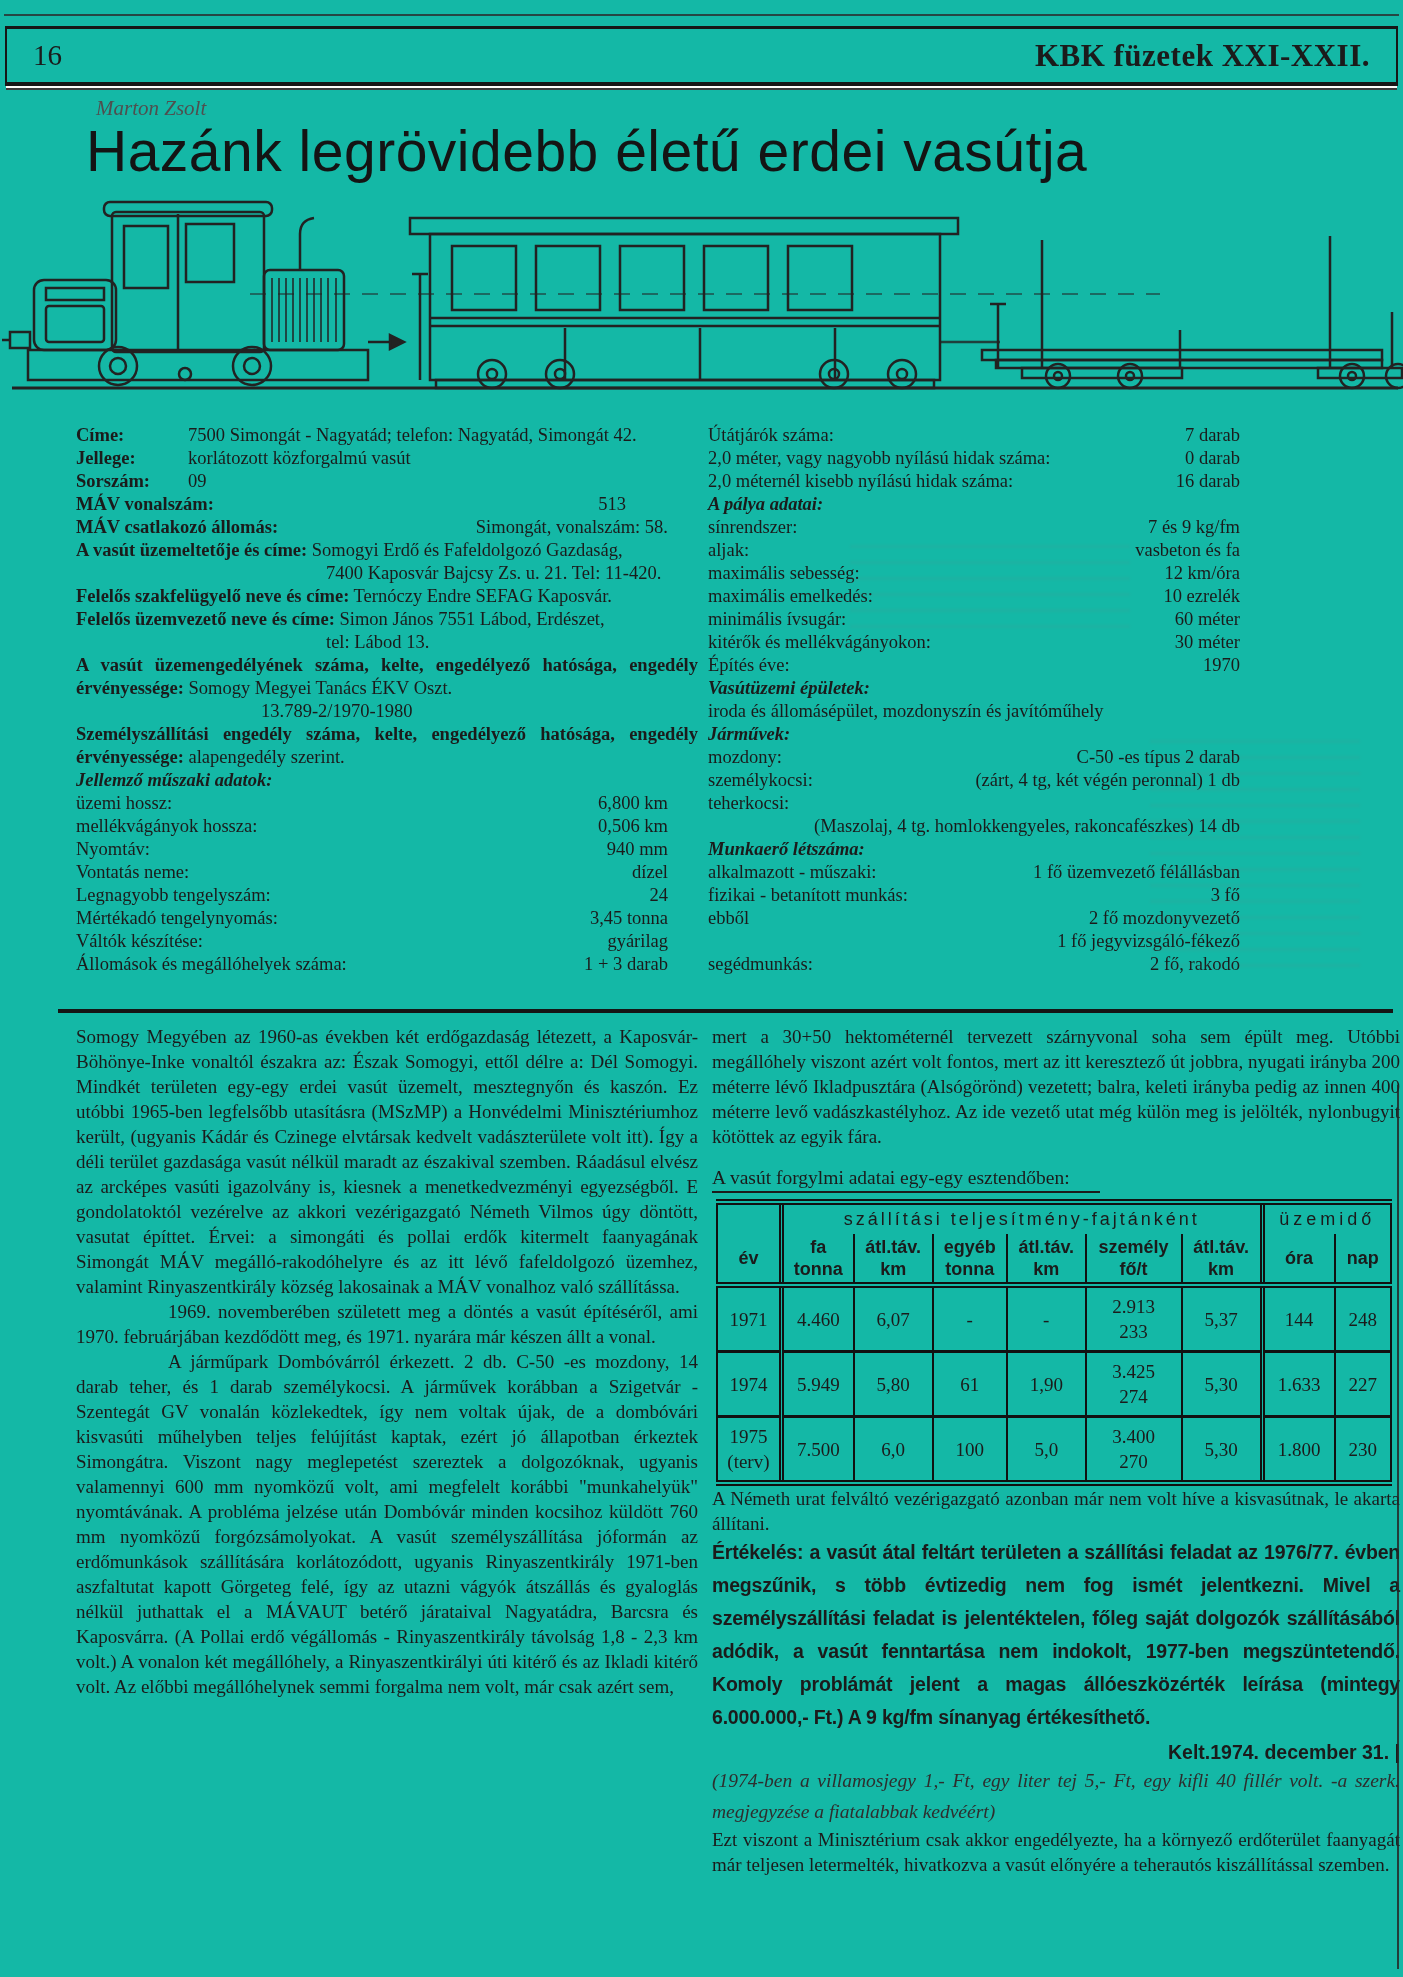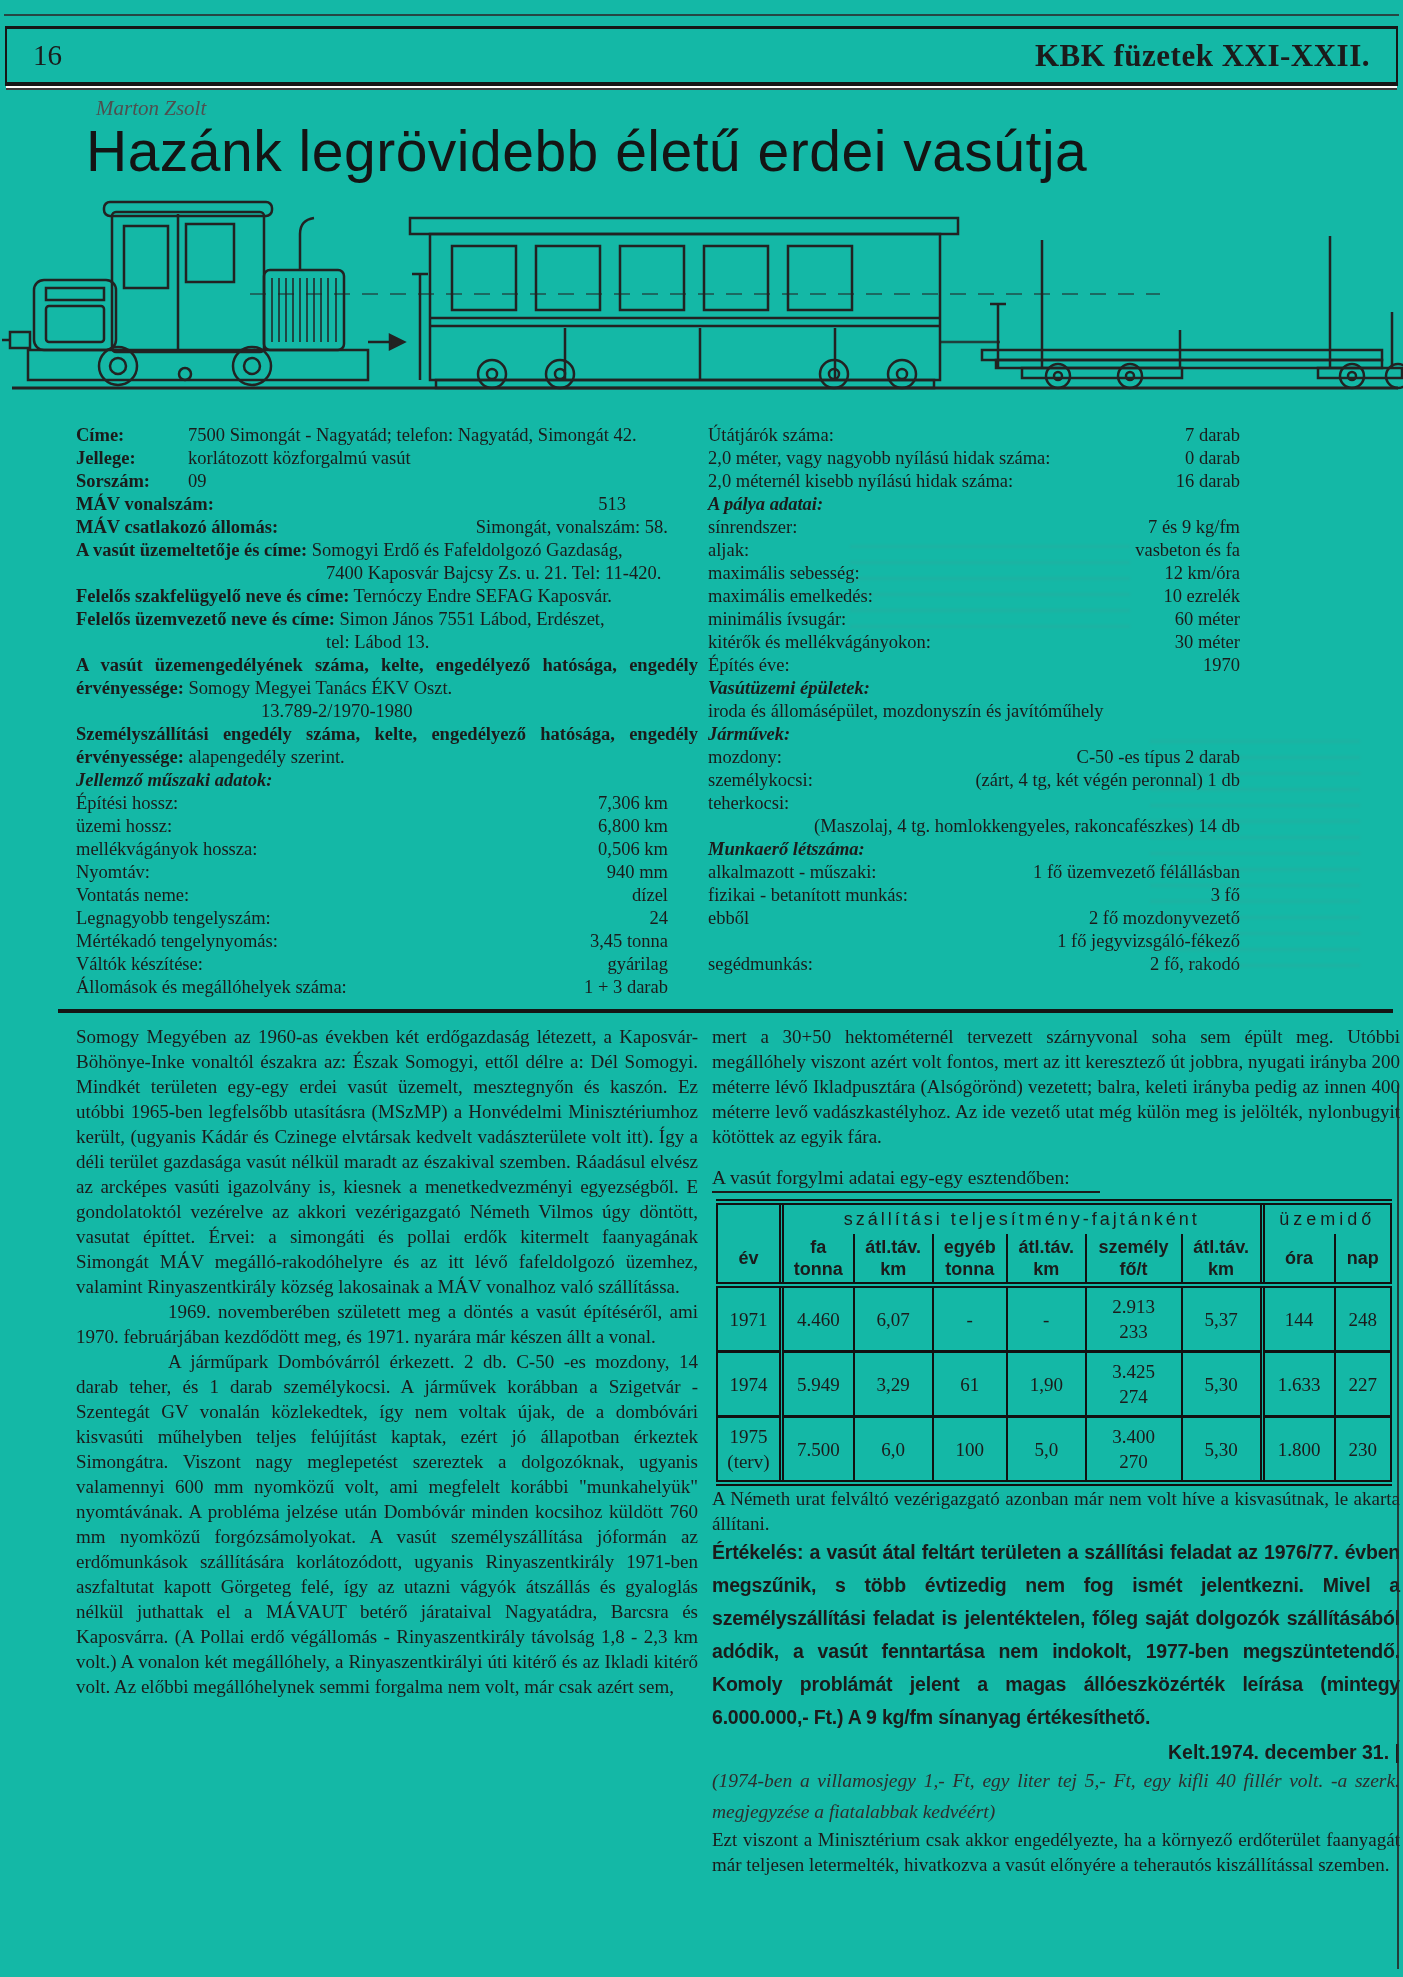--- a/index.html
+++ b/index.html
@@ -248,10 +248,6 @@
       <div class="cont-sm">13.789-2/1970-1980</div>
       <div class="fblock"><span class="lab">Személyszállítási engedély száma, kelte, engedélyező hatósága, engedély érvényessége:</span> <span>alapengedély szerint.</span></div>
       <div class="subhead">Jellemző műszaki adatok:</div>
-      <div class="kv">
-          <span>Építési hossz:</span>
-          <span class="val">7,306 km</span>
-        </div>
       <div class="kv">
           <span>üzemi hossz:</span>
           <span class="val">6,800 km</span>

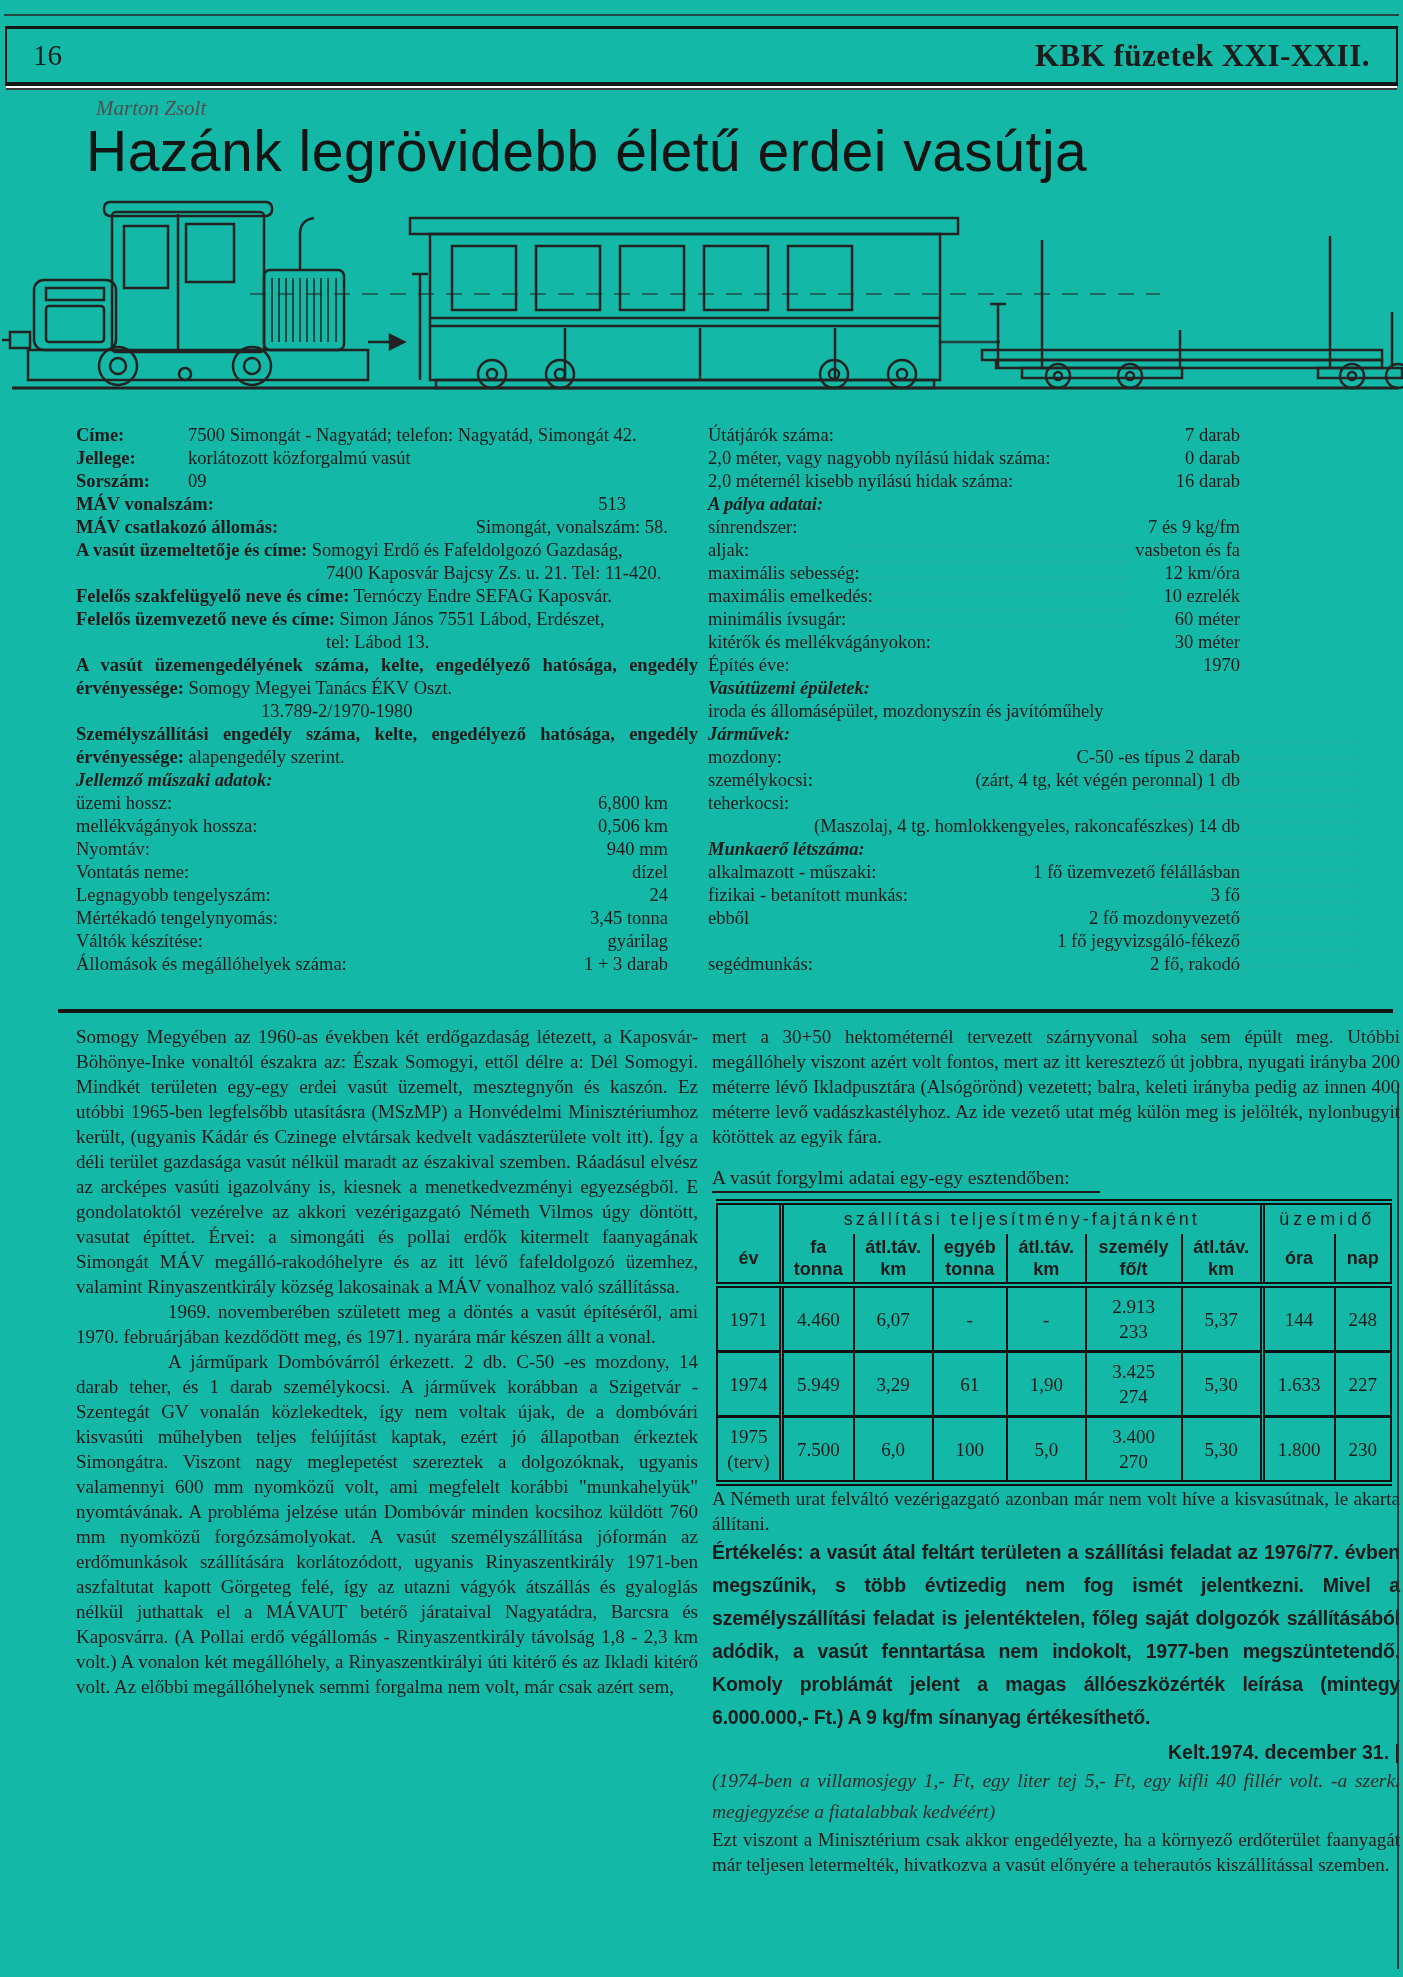--- a/index.html
+++ b/index.html
@@ -414,7 +414,7 @@
         <tr class="datarow">
           <td class="c1">1974</td>
           <td class="c2">5.949</td>
-          <td class="c3">3,29</td>
+          <td class="c3">5,80</td>
           <td class="c4">61</td>
           <td class="c5">1,90</td>
           <td class="c6">3.425

